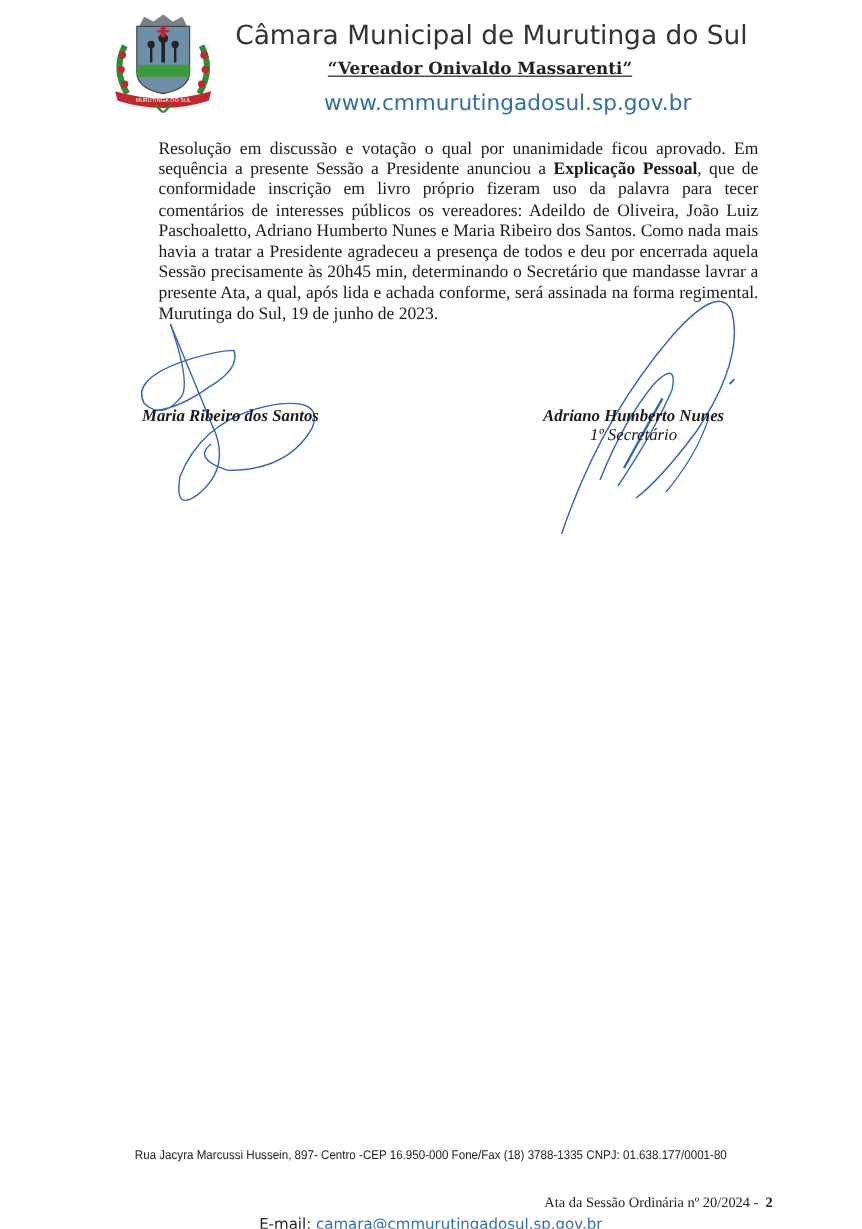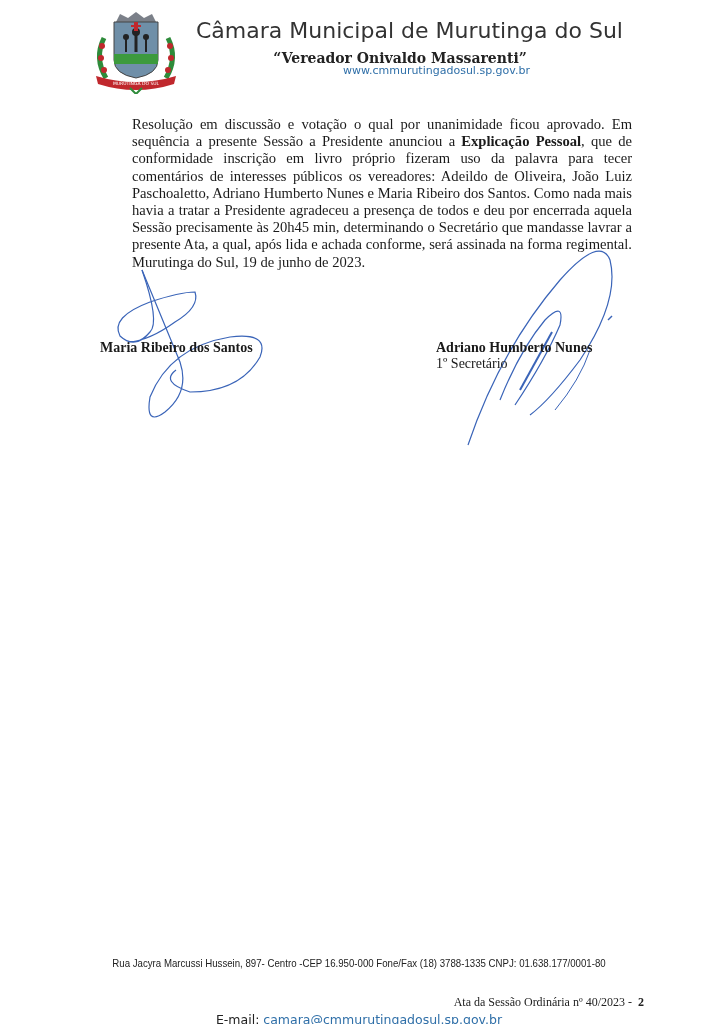--- a/index.html
+++ b/index.html
@@ -6,7 +6,7 @@
   body { width:718px; height:1024px; position:relative; overflow:hidden; font-family:"Liberation Serif", serif; color:#1a1a1a; }
   .crest { position:absolute; left:90px; top:8px; width:92px; height:86px; }
   .header-title { position:absolute; left:196px; top:18px; font-family:"DejaVu Sans", sans-serif; font-size:22px; color:#333; letter-spacing:0px; white-space:nowrap; }
-  .header-sub { position:absolute; left:270px; top:50px; width:260px; text-align:center; font-family:"DejaVu Serif", serif; font-weight:bold; font-size:14px; color:#222; white-space:nowrap; }
+  .header-sub { position:absolute; left:270px; top:50px; width:260px; text-align:center; font-family:"DejaVu Serif", serif; font-weight:bold; font-size:14px; color:#222; white-space:nowrap;text-decoration:underline; }
   .header-url { position:absolute; left:270px; top:64px; width:260px; text-align:right; font-family:"DejaVu Sans", sans-serif; font-size:11px; color:#2f6fa8; white-space:nowrap; }
   .body-text { position:absolute; left:132px; top:116px; width:500px; font-size:14.6px; line-height:17.2px; text-align:justify; color:#1a1a1a; }
   .body-text b { font-weight:bold; }

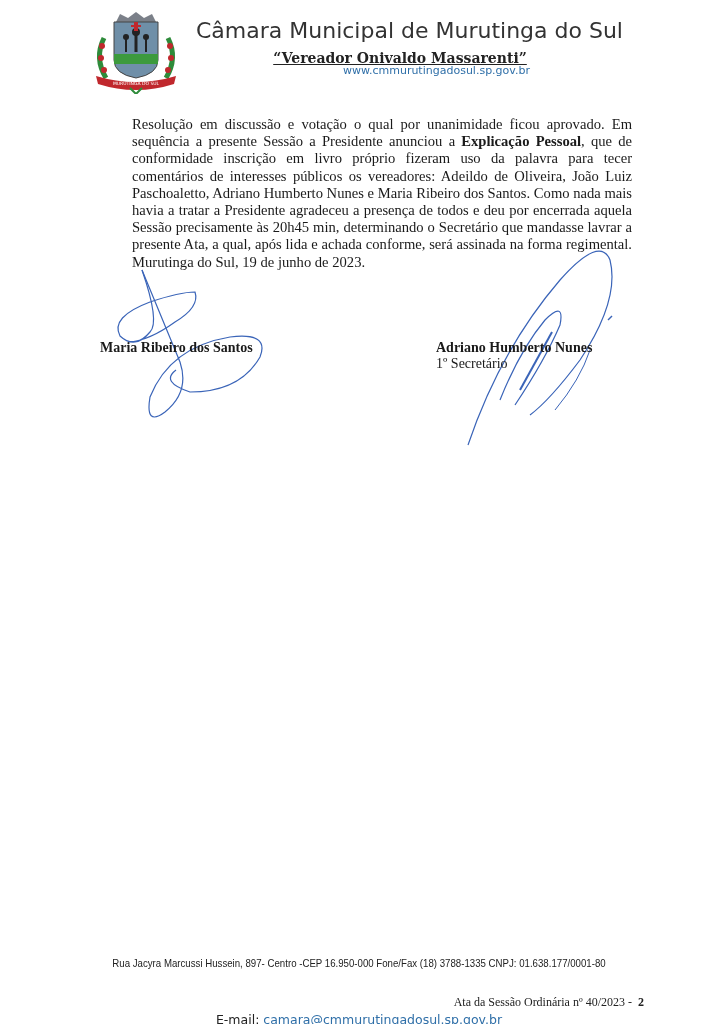--- a/index.html
+++ b/index.html
@@ -7,7 +7,7 @@
   .crest { position:absolute; left:90px; top:8px; width:92px; height:86px; }
   .header-title { position:absolute; left:196px; top:18px; font-family:"DejaVu Sans", sans-serif; font-size:22px; color:#333; letter-spacing:0px; white-space:nowrap; }
   .header-sub { position:absolute; left:270px; top:50px; width:260px; text-align:center; font-family:"DejaVu Serif", serif; font-weight:bold; font-size:14px; color:#222; white-space:nowrap;text-decoration:underline; }
-  .header-url { position:absolute; left:270px; top:64px; width:260px; text-align:right; font-family:"DejaVu Sans", sans-serif; font-size:11px; color:#2f6fa8; white-space:nowrap; }
+  .header-url { position:absolute; left:270px; top:76px; width:260px; text-align:right; font-family:"DejaVu Sans", sans-serif; font-size:18px; color:#2f6fa8; white-space:nowrap; }
   .body-text { position:absolute; left:132px; top:116px; width:500px; font-size:14.6px; line-height:17.2px; text-align:justify; color:#1a1a1a; }
   .body-text b { font-weight:bold; }
   .sig { position:absolute; font-size:14px; line-height:16px; }

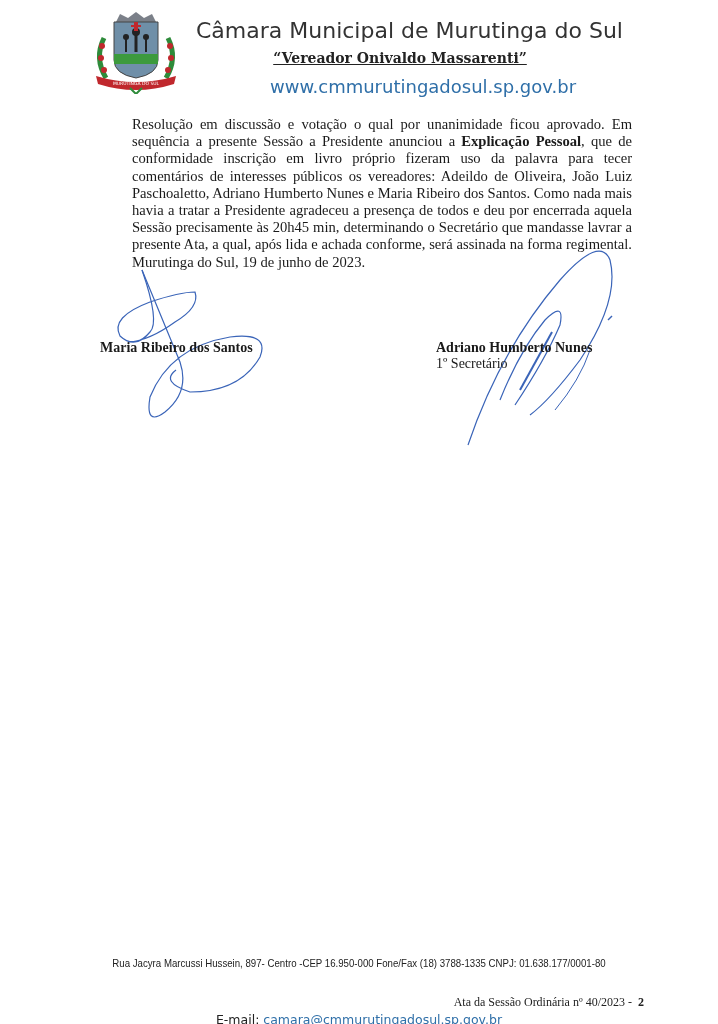--- a/index.html
+++ b/index.html
@@ -10,7 +10,7 @@
   .header-url { position:absolute; left:270px; top:76px; width:260px; text-align:right; font-family:"DejaVu Sans", sans-serif; font-size:18px; color:#2f6fa8; white-space:nowrap; }
   .body-text { position:absolute; left:132px; top:116px; width:500px; font-size:14.6px; line-height:17.2px; text-align:justify; color:#1a1a1a; }
   .body-text b { font-weight:bold; }
-  .sig { position:absolute; font-size:14px; line-height:16px; }
+  .sig { position:absolute; text-align:center; font-size:14px; line-height:16px;font-style:italic; }
   .sig .name { font-weight:bold; }
   .sig-left { left:100px; top:340px; width:184px; }
   .sig-right { left:436px; top:340px; width:184px; }

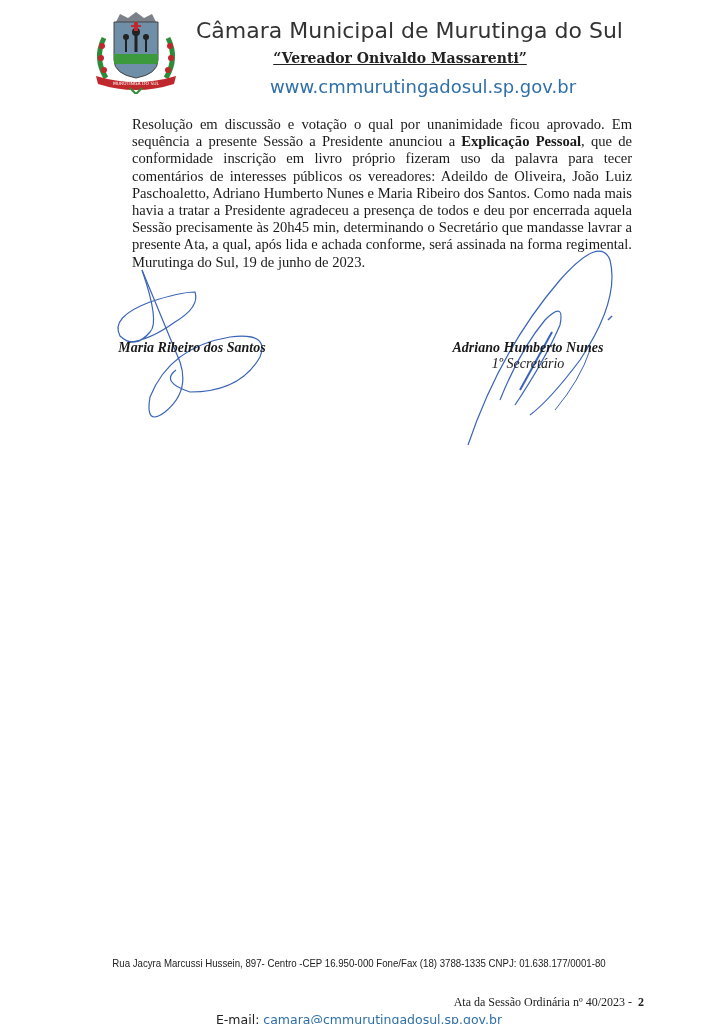--- a/index.html
+++ b/index.html
@@ -85,6 +85,6 @@
 
 <div class="footer-addr">Rua Jacyra Marcussi Hussein, 897- Centro -CEP 16.950-000 Fone/Fax (18) 3788-1335 CNPJ: 01.638.177/0001-80</div>
 <div class="footer-email"><span>E-mail: </span><a>camara@cmmurutingadosul.sp.gov.br</a></div>
-<div class="page-ref"><span>Ata da Sessão Ordinária nº 40/2023  -</span><span class="num">2</span></div>
+<div class="page-ref"><span>Ata da Sessão Ordinária nº 20/2024  -</span><span class="num">2</span></div>
 
 </body></html>

